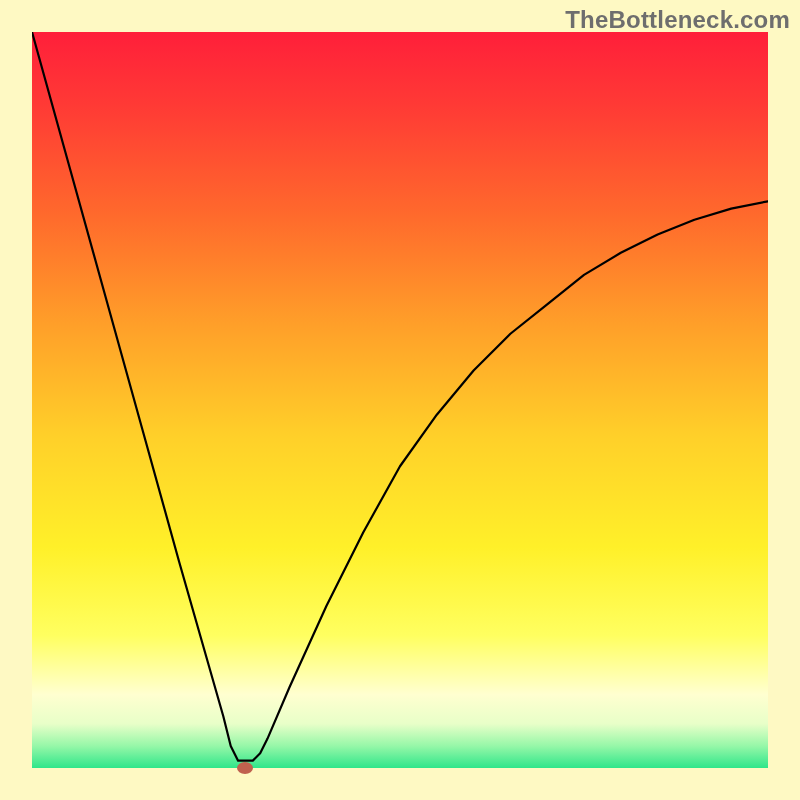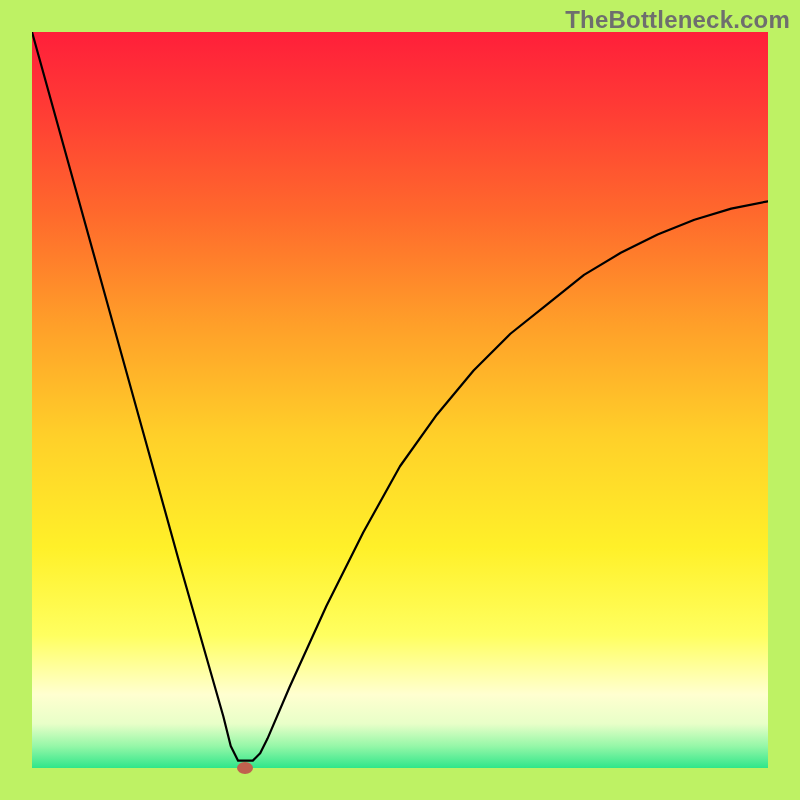--- a/index.html
+++ b/index.html
@@ -8,7 +8,7 @@
     position: relative;
     width: 800px;
     height: 800px;
-    background: #bef264;
+    background: #fef9c3;
   }
   .plot {
     position: absolute;

